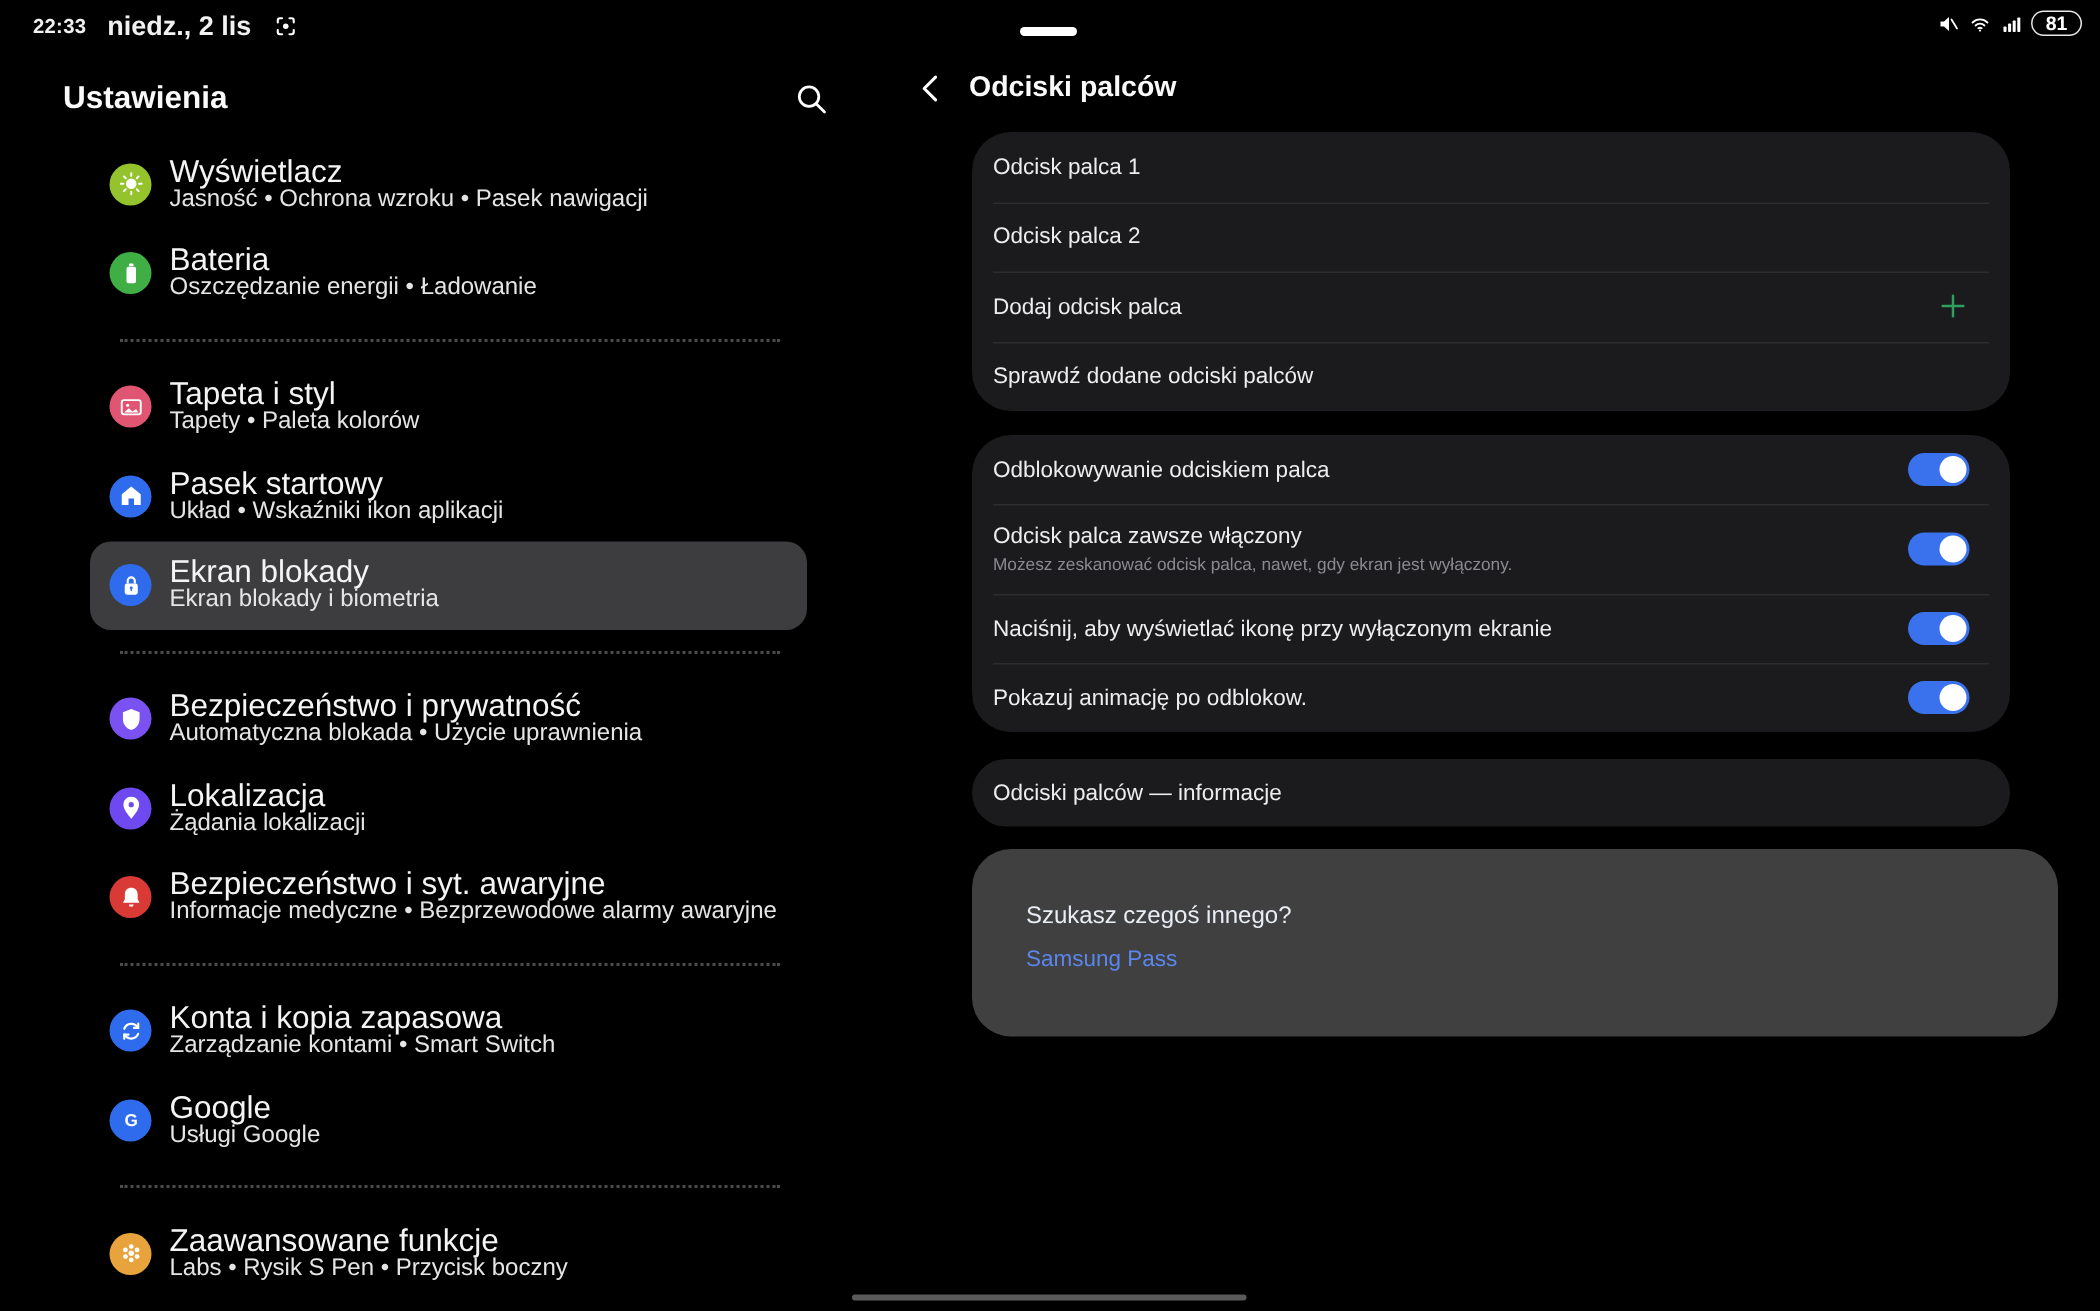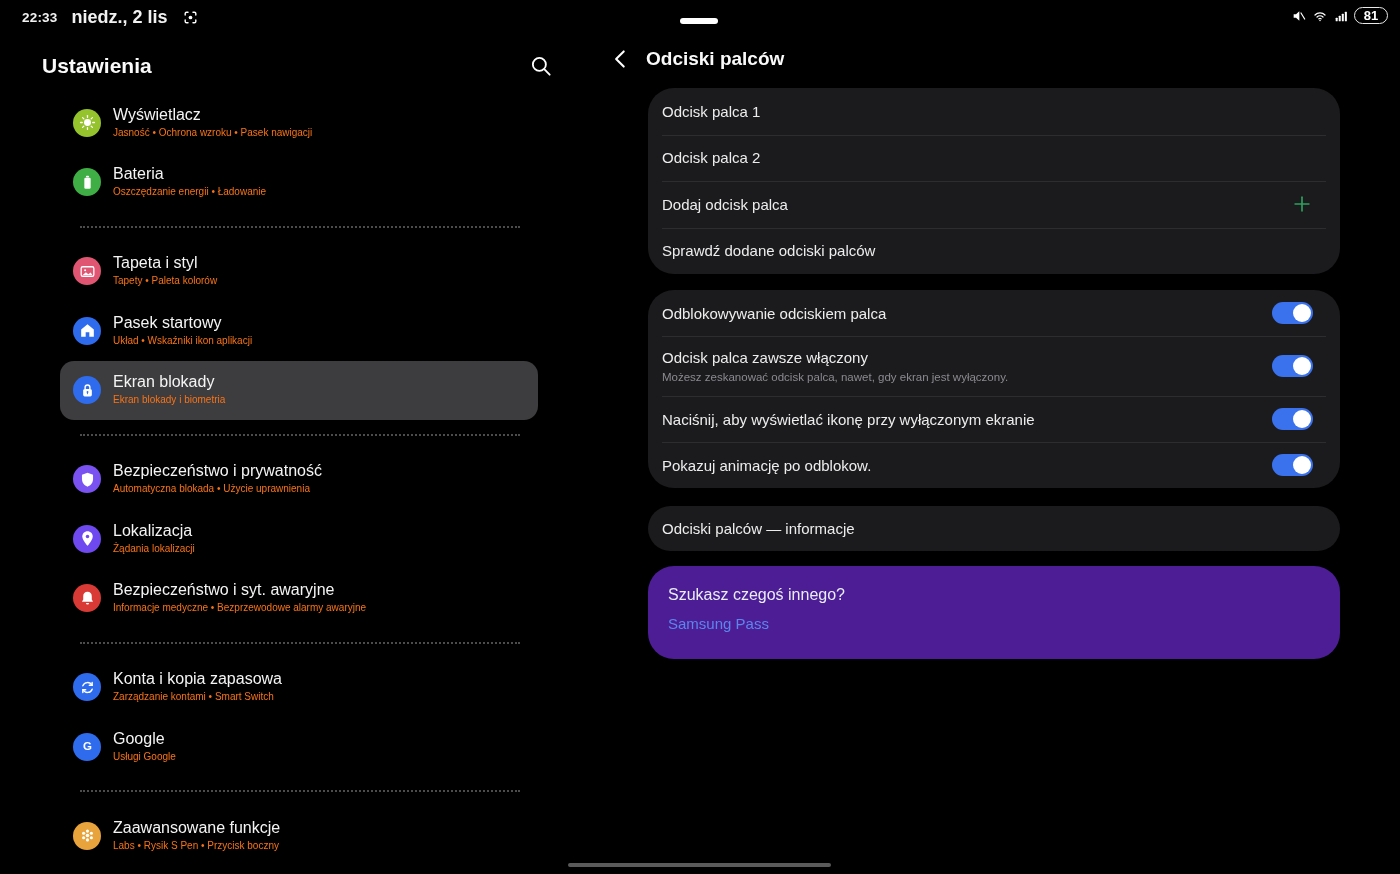--- a/index.html
+++ b/index.html
@@ -32,7 +32,7 @@
            display:flex;align-items:center;justify-content:center;}
   .si-icon svg{width:19px;height:19px;}
   .si-text{margin-left:12px;display:flex;flex-direction:column;gap:2px;min-width:0;}
-  .si-label{font-size:16px;color:#f4f4f4;font-weight:500;line-height:18px;}
+  .si-label{font-size:21px;color:#f4f4f4;font-weight:500;line-height:18px;}
   .si-sub{font-size:10px;color:#f97316;line-height:14px;white-space:nowrap;}
   .si-divider{height:29.5px;display:flex;align-items:center;}
   .si-divider i{display:block;width:440px;margin-left:20px;border-top:2px dotted #4c4c4c;}

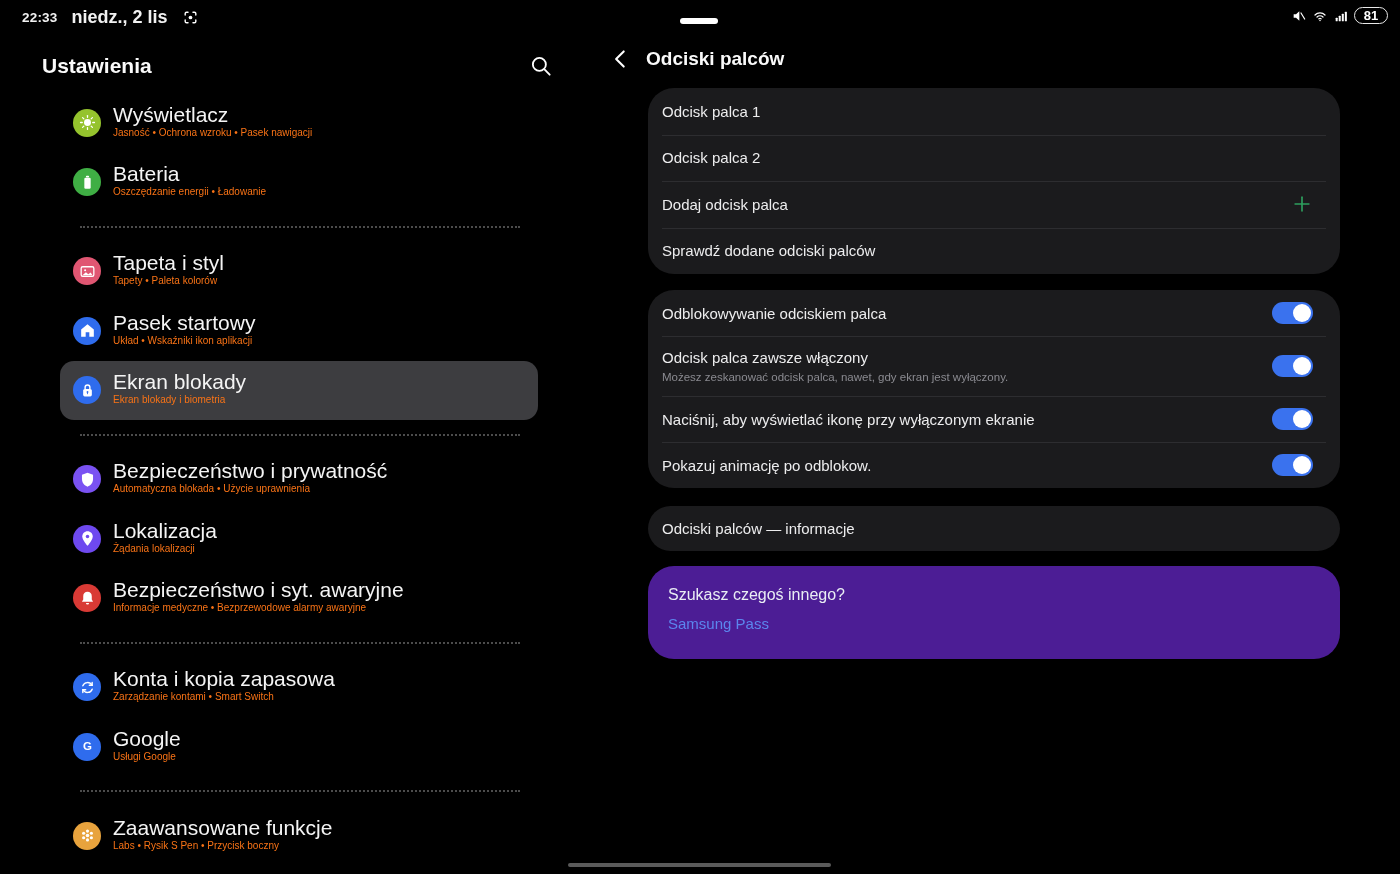--- a/index.html
+++ b/index.html
@@ -33,7 +33,7 @@
   .si-icon svg{width:19px;height:19px;}
   .si-text{margin-left:12px;display:flex;flex-direction:column;gap:2px;min-width:0;}
   .si-label{font-size:21px;color:#f4f4f4;font-weight:500;line-height:18px;}
-  .si-sub{font-size:10px;color:#f97316;line-height:14px;white-space:nowrap;}
+  .si-sub{font-size:16px;color:#e5e5e5;line-height:14px;white-space:nowrap;}
   .si-divider{height:29.5px;display:flex;align-items:center;}
   .si-divider i{display:block;width:440px;margin-left:20px;border-top:2px dotted #4c4c4c;}
 

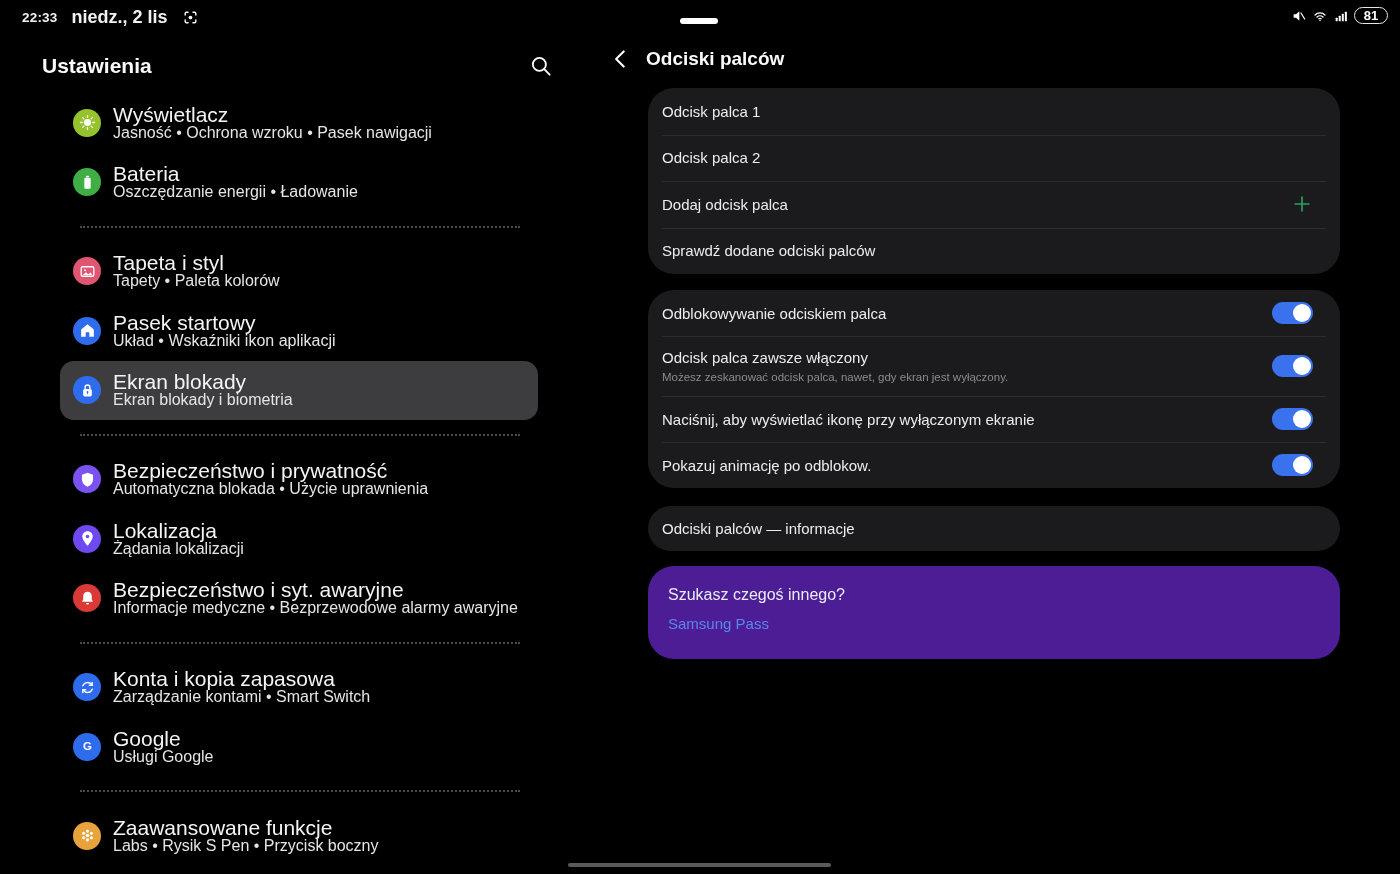--- a/index.html
+++ b/index.html
@@ -60,7 +60,7 @@
   .card-toggles{top:258px;height:198px;}
   .card-info{top:474px;height:45px;}
   .card-info .row{height:45px;}
-  .card-suggest{top:534px;height:93px;background:#4c1d95;padding:0;}
+  .card-suggest{top:534px;height:93px;background:#404040;padding:16px;}
   .suggest-inner{padding:20px 20px 0 20px;display:flex;flex-direction:column;gap:11px;}
   .suggest-title{font-size:16px;color:#e9edf4;}
   .suggest-link{font-size:15px;color:#5b86ee;cursor:pointer;width:fit-content;}

